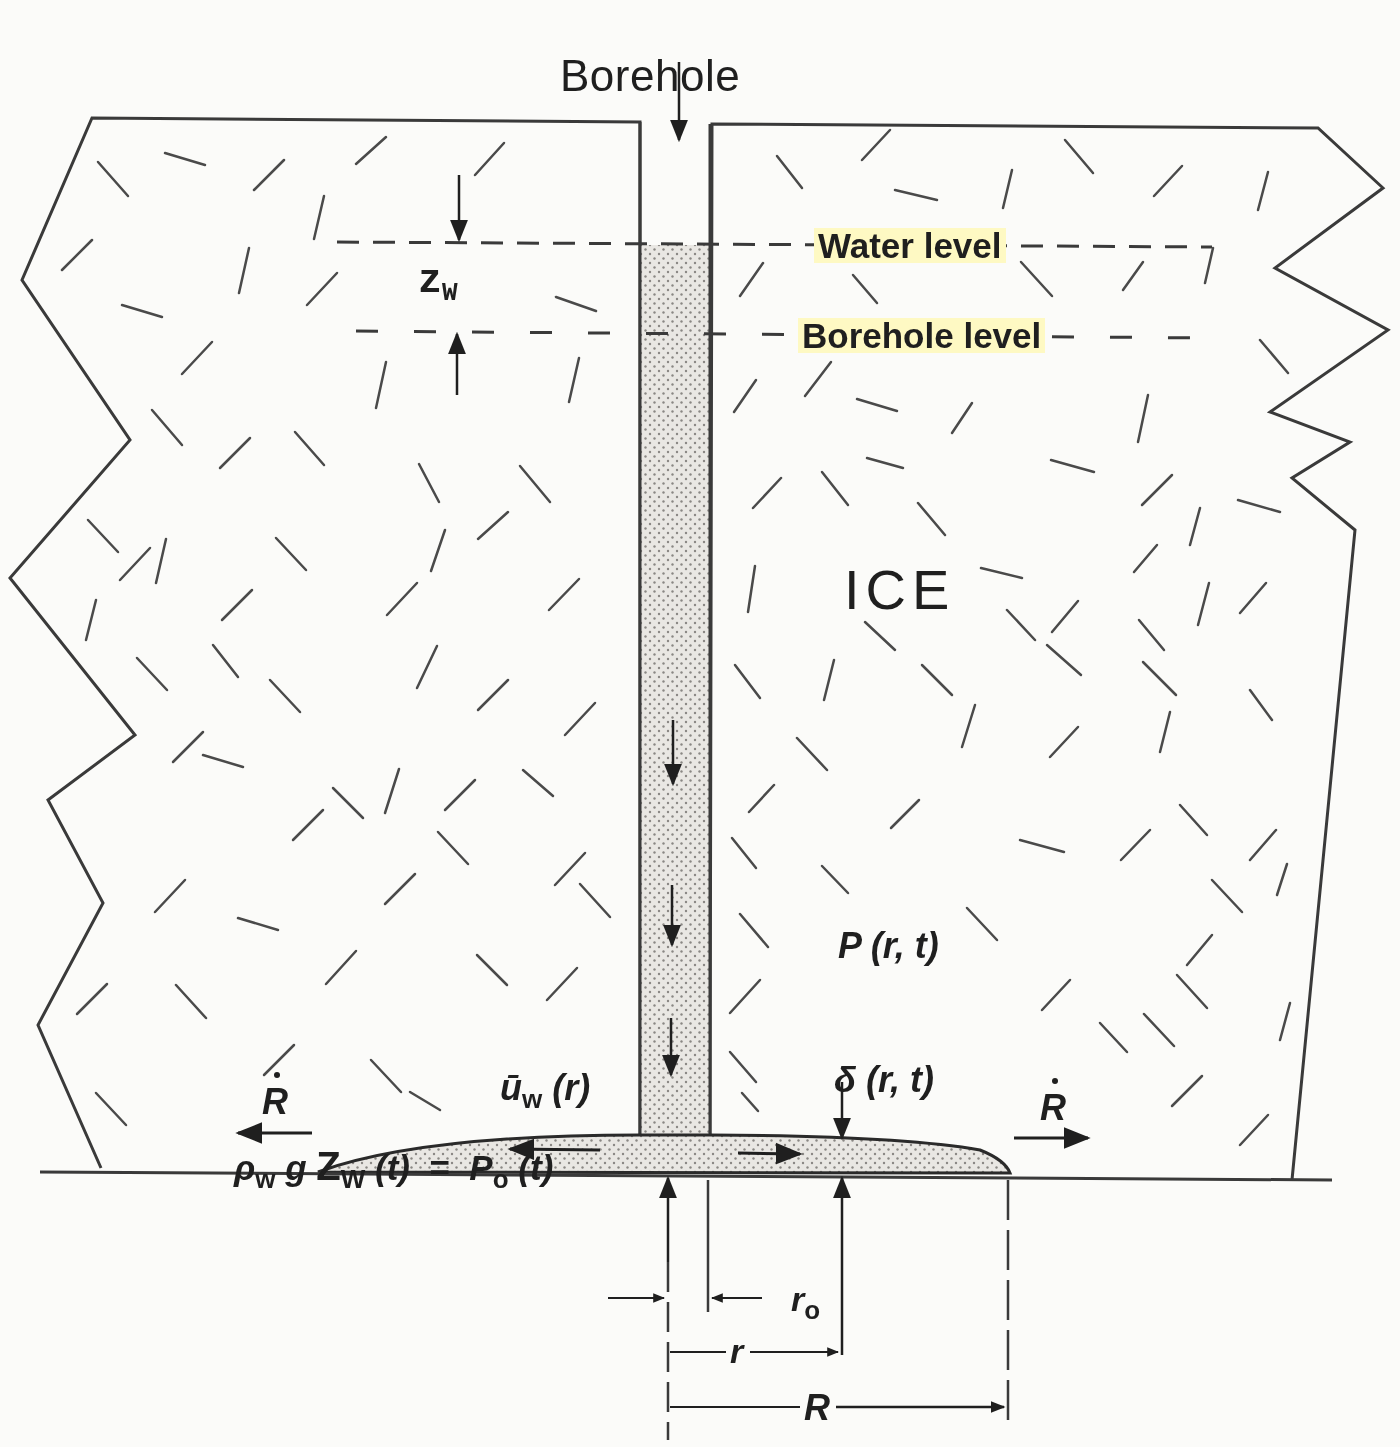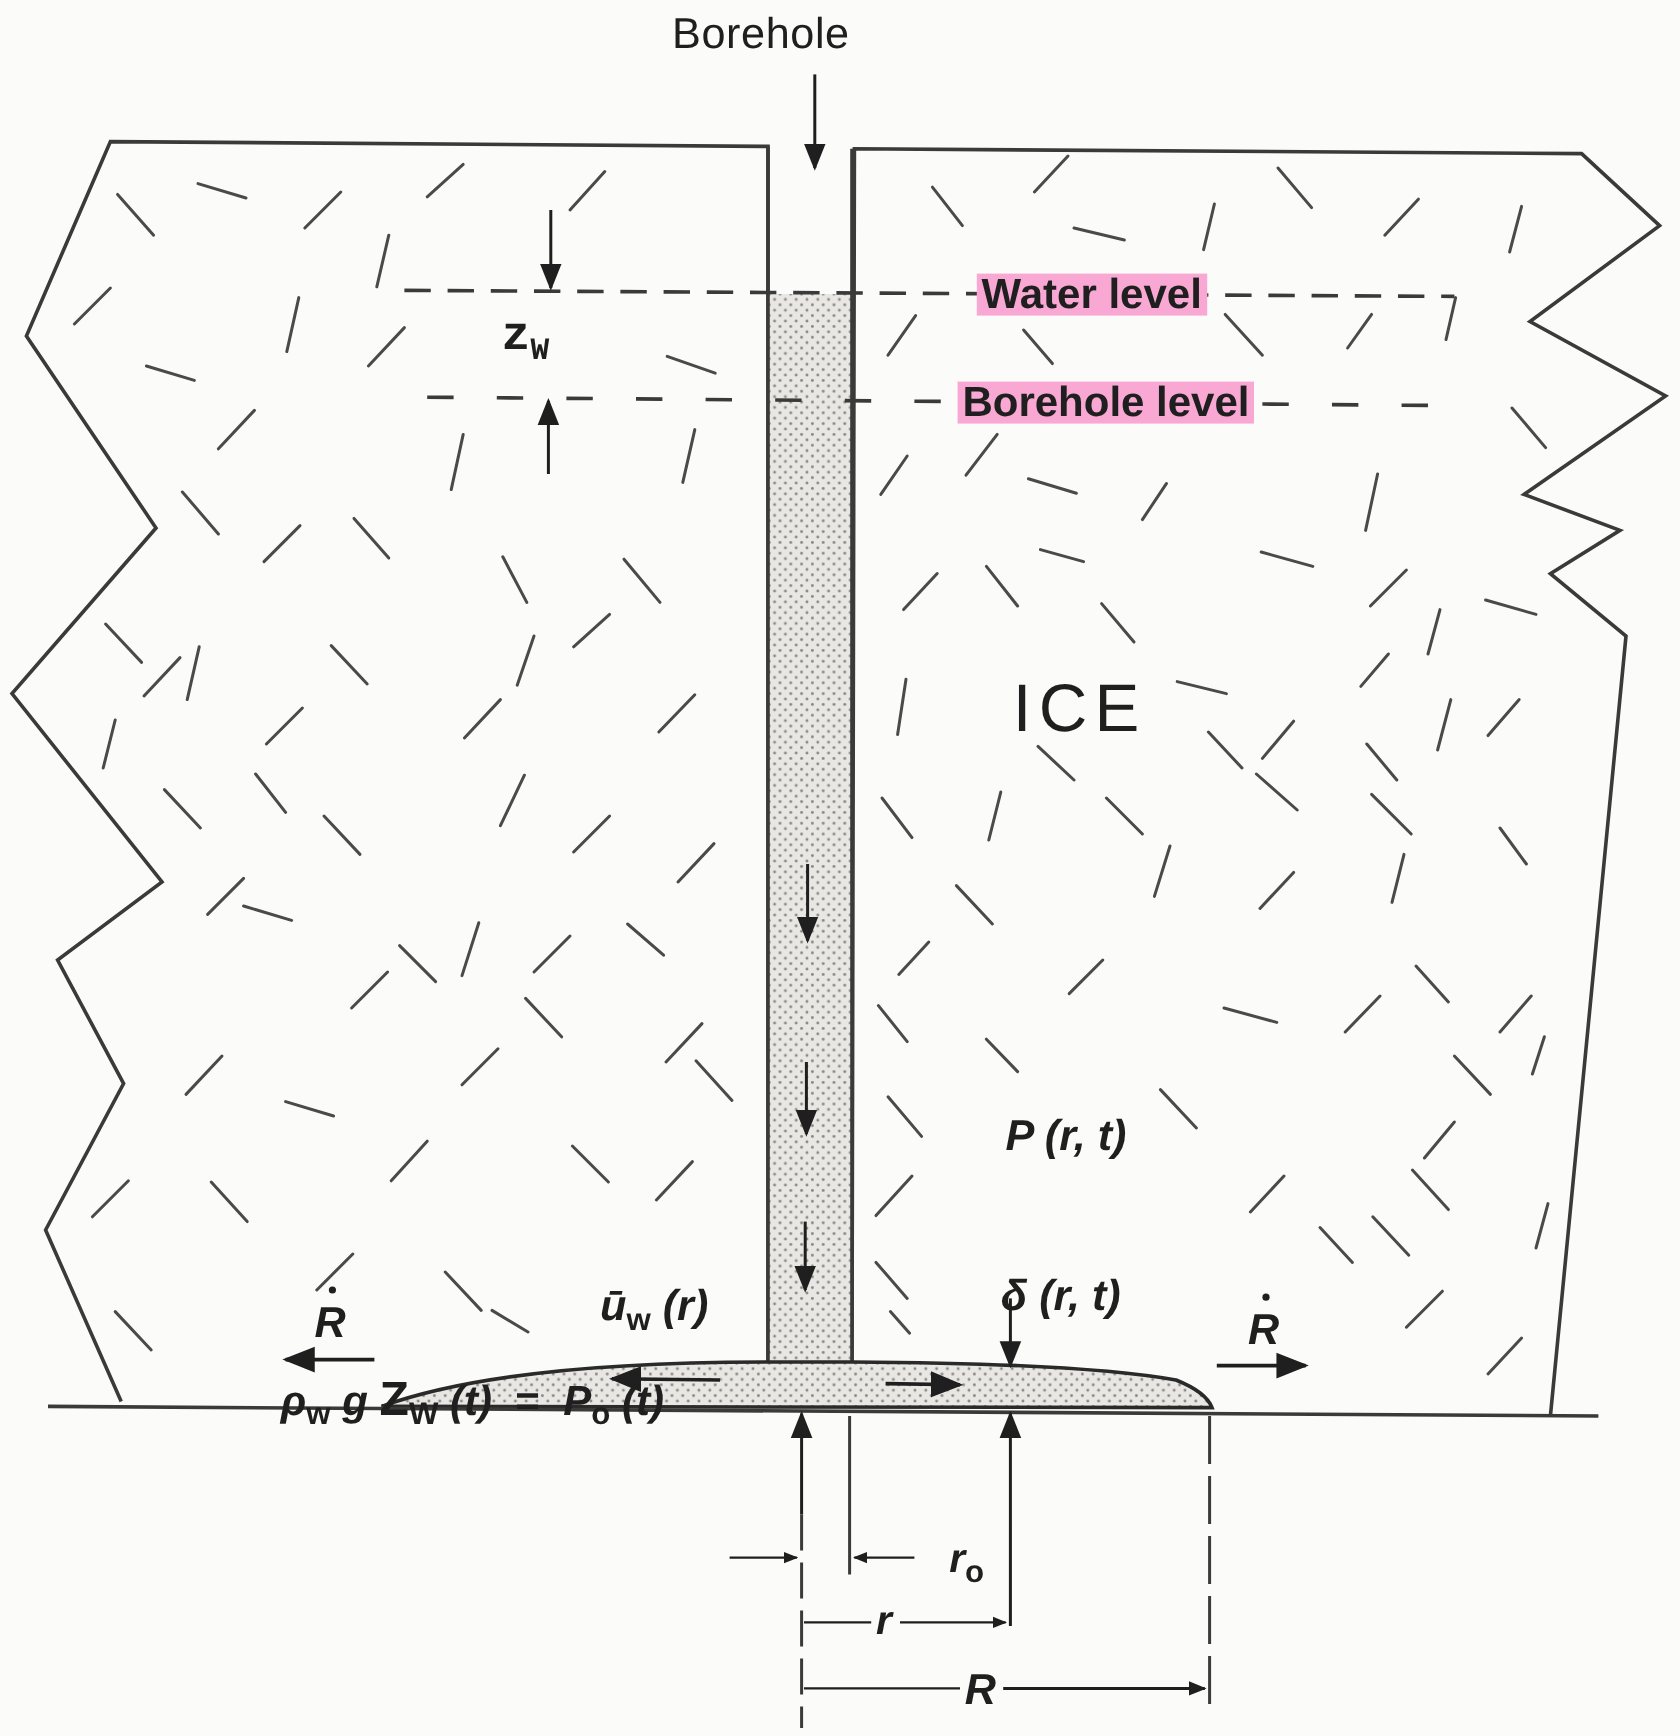--- a/index.html
+++ b/index.html
@@ -8,7 +8,7 @@
     svg { position: absolute; left: 0; top: 0; }
     .lbl { position: absolute; color: #1f1f1f; font-family: "Liberation Sans", "DejaVu Sans", sans-serif; white-space: nowrap; line-height: 1; }
     .it { font-style: italic; font-weight: bold; }
-    .title { font-size: 36px; font-weight: normal; letter-spacing: 0.5px; }
+    .title { font-size: 44px; font-weight: normal; letter-spacing: 0.5px; margin-top: 44px; }
     .level { font-size: 35px; font-weight: bold; background: #f9a8d4; padding: 0 4px; }
     .ice { font-size: 56px; letter-spacing: 6px; font-weight: normal; }
     .math { font-size: 36px; }

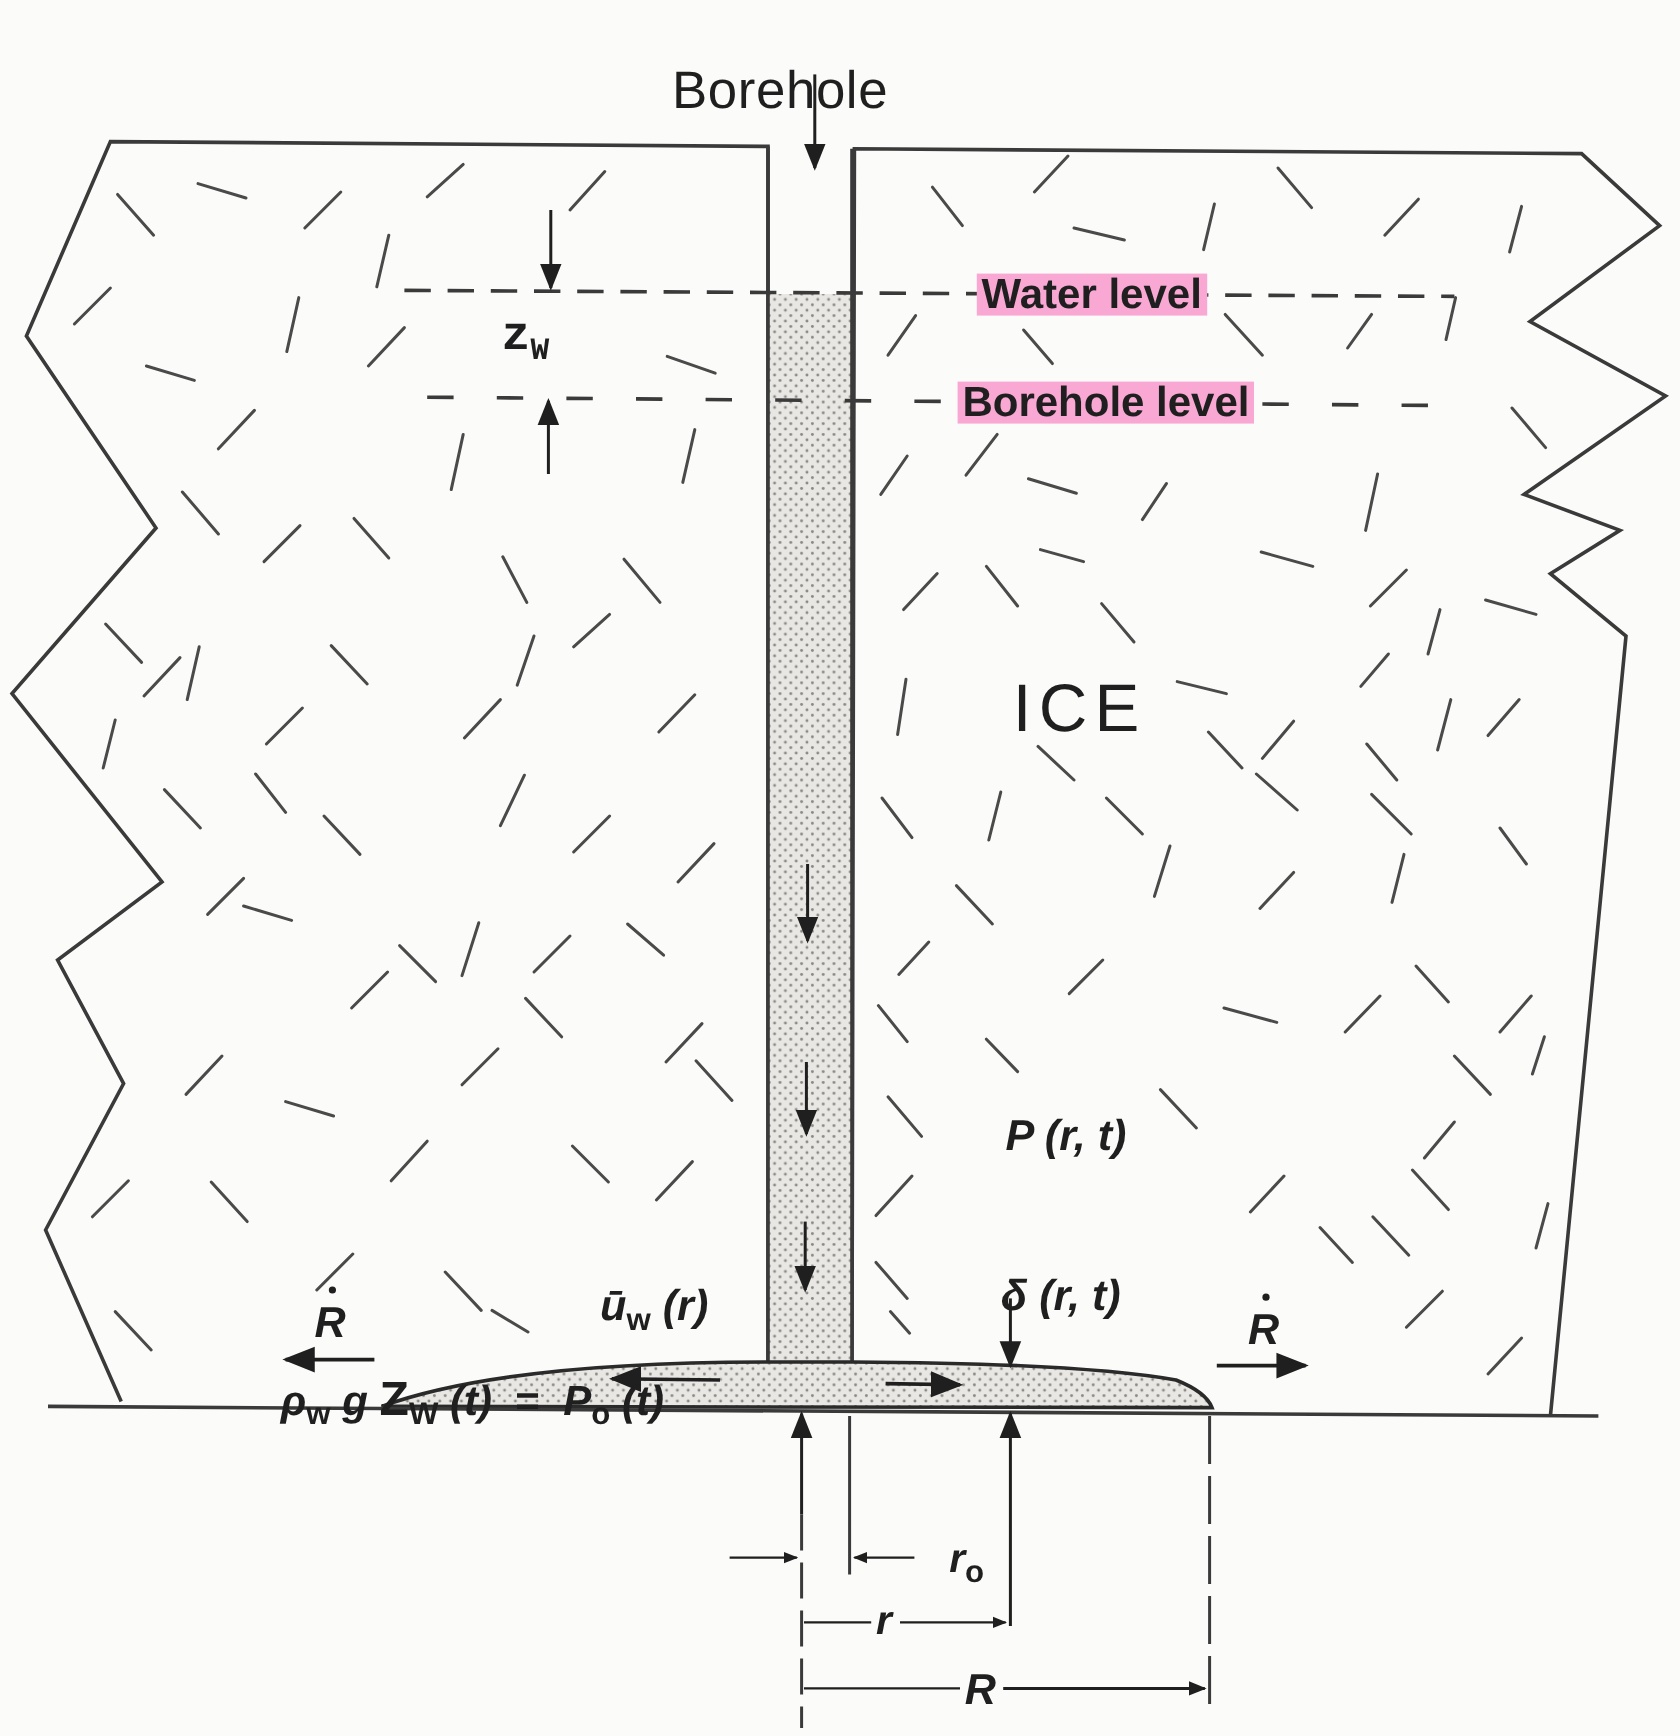--- a/index.html
+++ b/index.html
@@ -9,7 +9,7 @@
     .lbl { position: absolute; color: #1f1f1f; font-family: "Liberation Sans", "DejaVu Sans", sans-serif; white-space: nowrap; line-height: 1; }
     .it { font-style: italic; font-weight: bold; }
     .title { font-size: 44px; font-weight: normal; letter-spacing: 0.5px; margin-top: 44px; }
-    .level { font-size: 35px; font-weight: bold; background: #f9a8d4; padding: 0 4px; }
+    .level { font-size: 35px; font-weight: bold; background: #fef9c3; padding: 0 4px; }
     .ice { font-size: 56px; letter-spacing: 6px; font-weight: normal; }
     .math { font-size: 36px; }
     .sub { font-size: 26px; font-style: normal; font-weight: bold; position: relative; top: 8px; }

